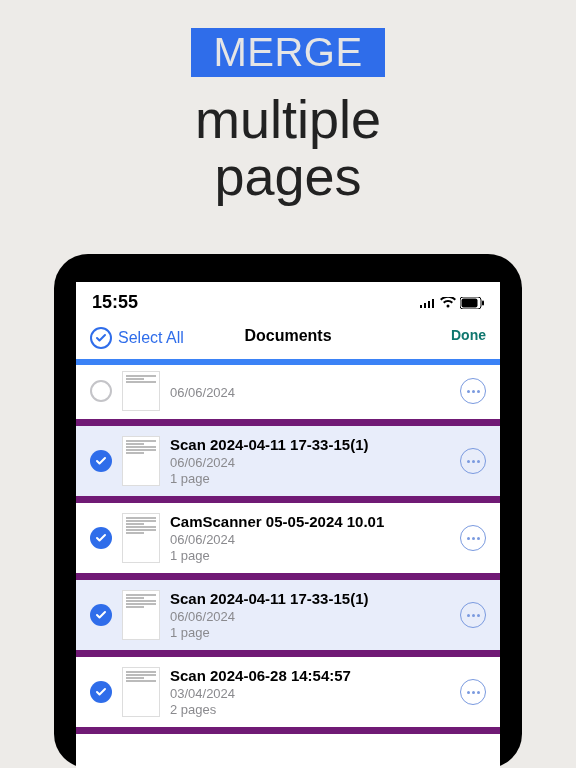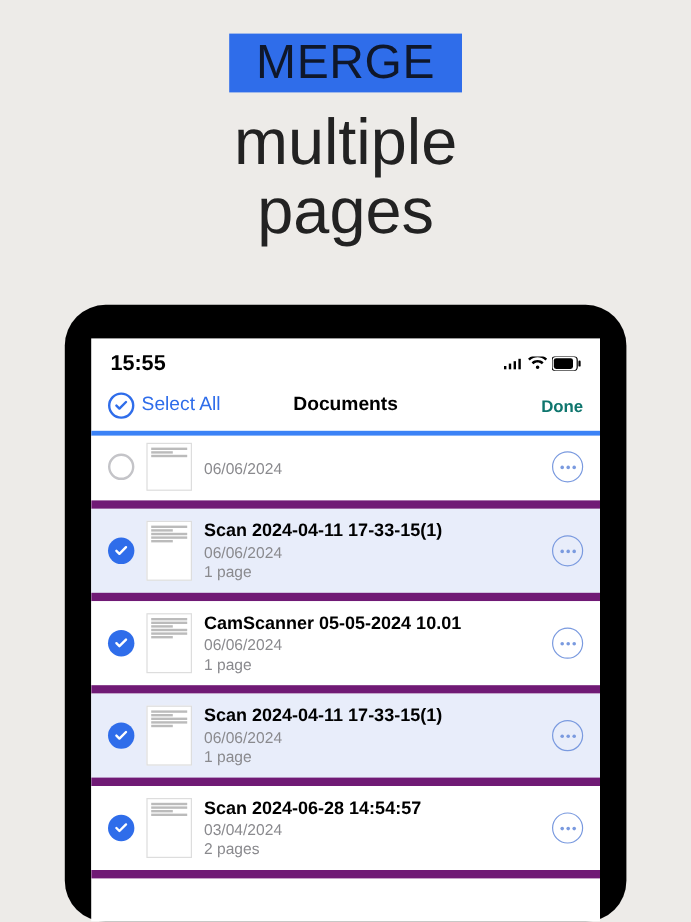--- a/index.html
+++ b/index.html
@@ -18,7 +18,7 @@
 .badge {
   display: inline-block;
   background: #2f6dea;
-  color: #0f172a;
+  color: #e5e5e5;
   font-size: 40px;
   font-weight: 400;
   padding: 2px 22px;

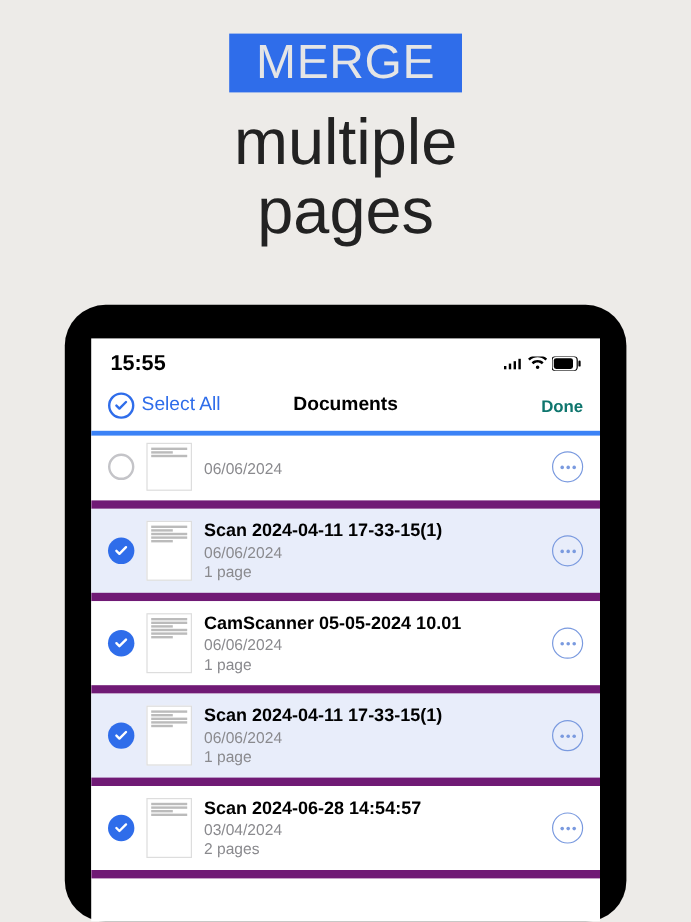--- a/index.html
+++ b/index.html
@@ -60,9 +60,8 @@
 .status-icons { display:flex; align-items:center; gap:4px; }
 .toolbar {
   display: flex;
-  align-items: center;
   padding: 8px 14px 10px 14px;
-  border-bottom: 4px solid #3b82f6;
+  border-bottom: 6px solid #3b82f6;
   position: relative;
 }
 .select-all {

